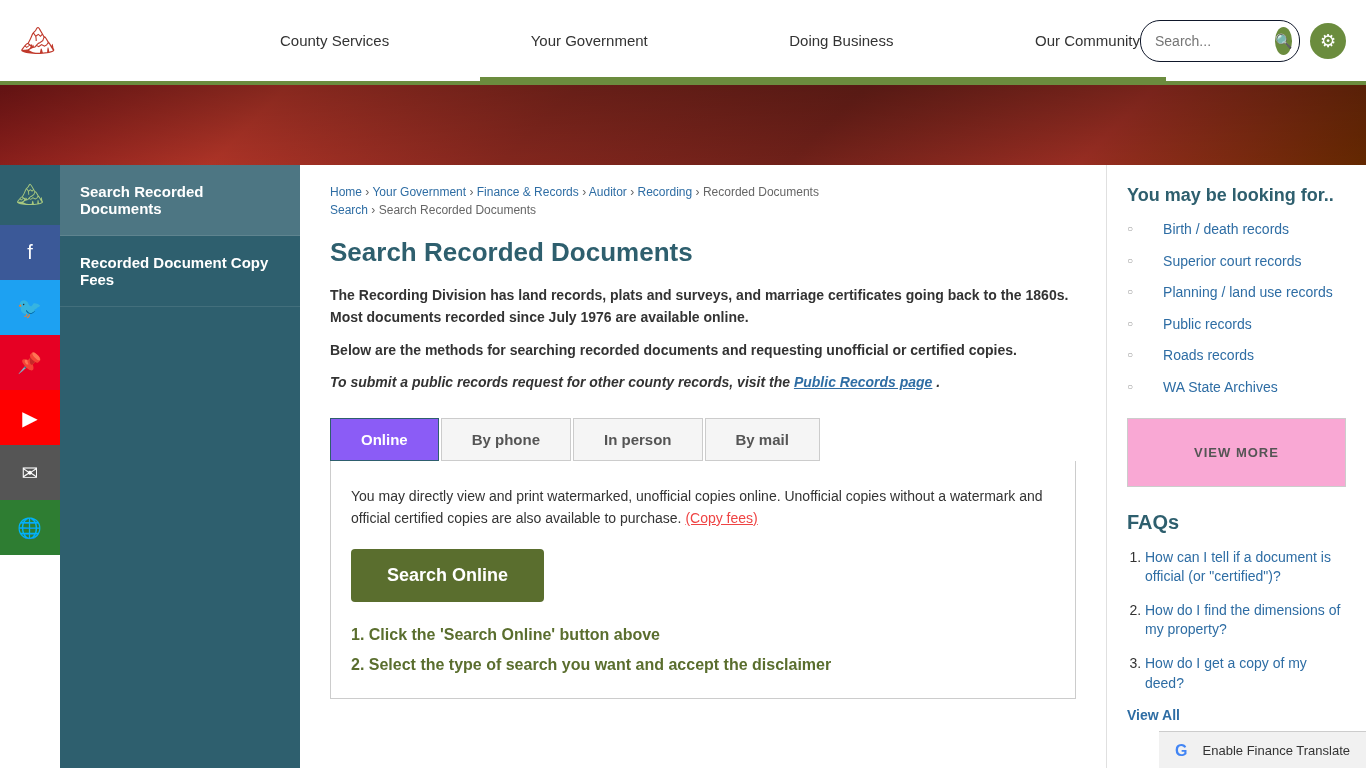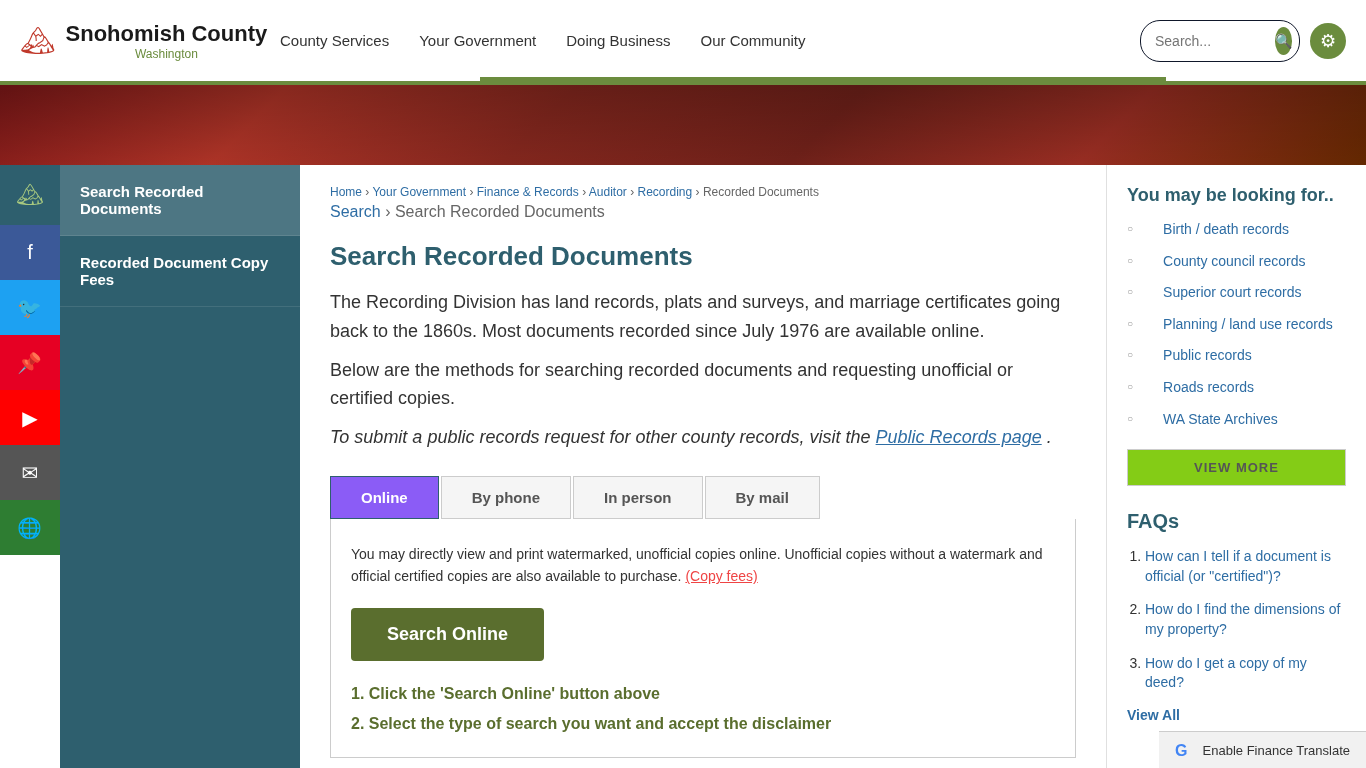--- a/index.html
+++ b/index.html
@@ -396,10 +396,6 @@
 <header class="header">
   <div class="logo-area">
     <span class="logo-icon">🏔</span>
-    <div class="logo-text">
-      <span class="logo-name">Snohomish County</span>
-      <span class="logo-sub">Washington</span>
-    </div>
   </div>
   <nav class="nav-area">
     <a class="nav-item">County Services</a>

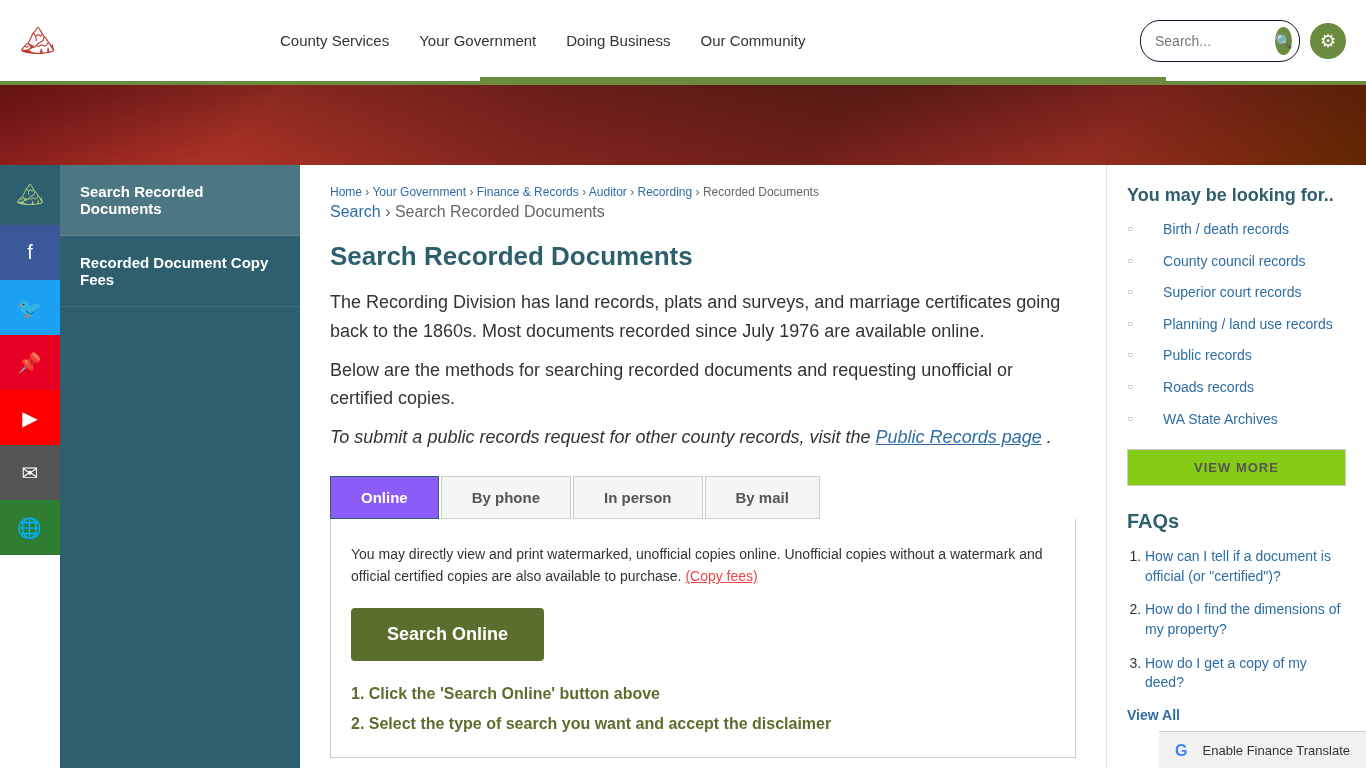--- a/index.html
+++ b/index.html
@@ -43,7 +43,7 @@
     .nav-area {
       flex: 1;
       display: flex;
-      justify-content: flex-start;
+      justify-content: space-between;
       gap: 30px;
       align-items: center;
     }

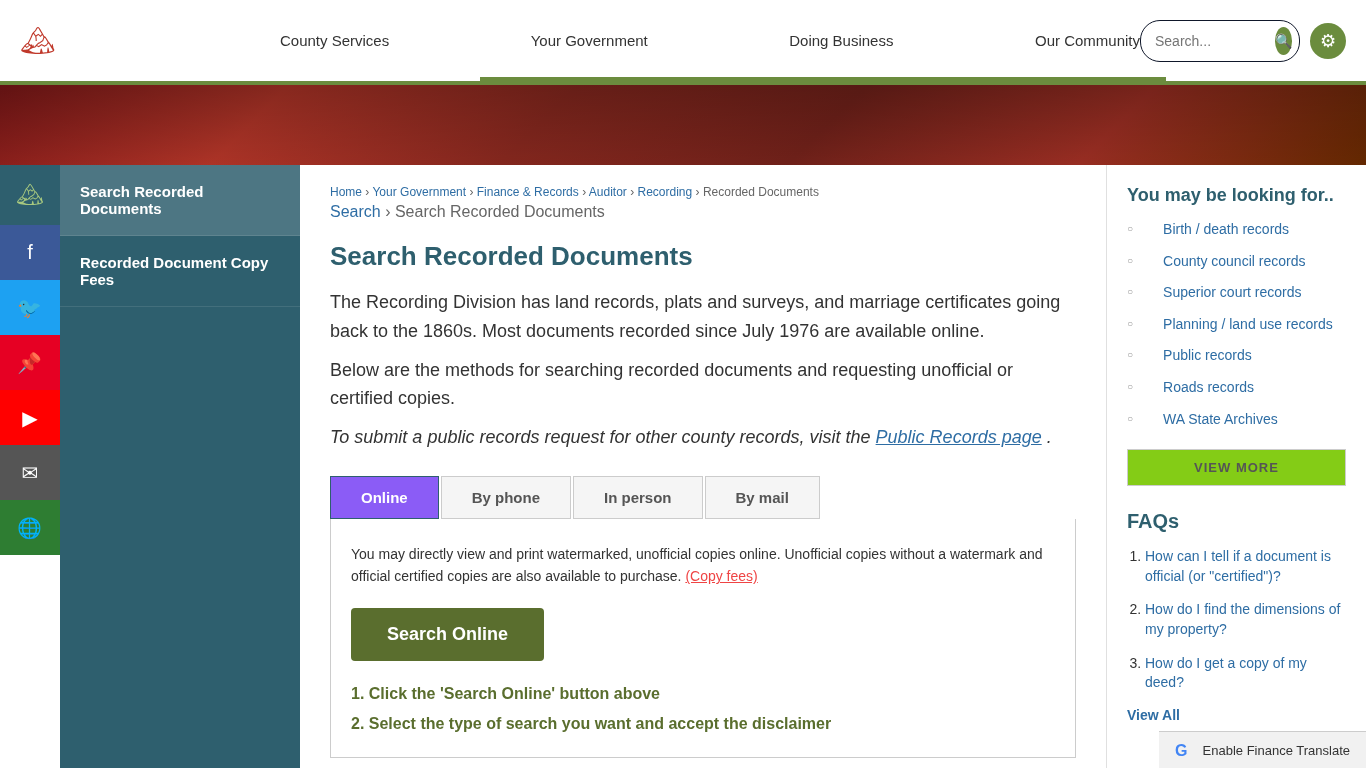--- a/index.html
+++ b/index.html
@@ -204,7 +204,7 @@
     }
     .breadcrumb span { color: #666; }
     .breadcrumb-line2 {
-      font-size: 16px;
+      font-size: 12px;
       color: #666;
       margin-bottom: 20px;
     }

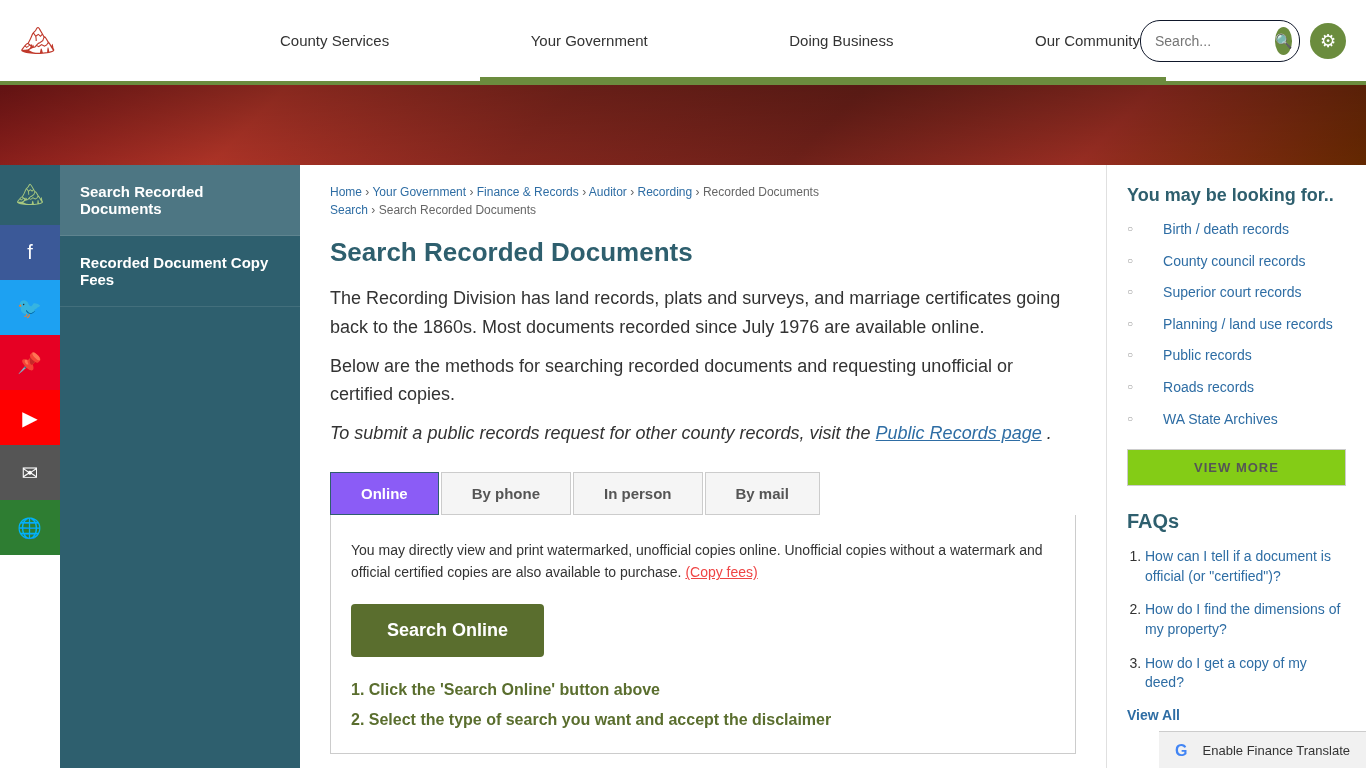--- a/index.html
+++ b/index.html
@@ -508,9 +508,6 @@
         <a>Birth / death records</a>
       </li>
       <li>
-        <a>County council records</a>
-      </li>
-      <li>
         <a>Superior court records</a>
       </li>
       <li>

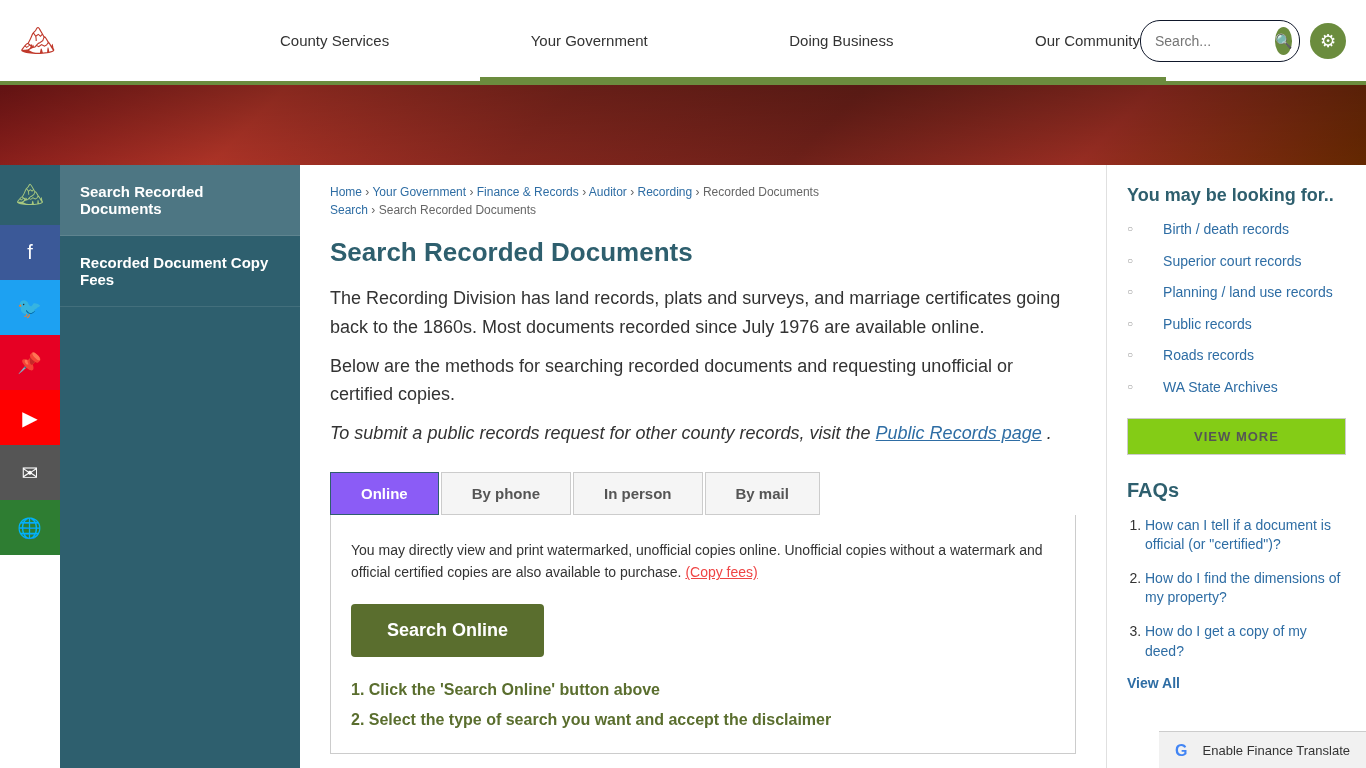--- a/index.html
+++ b/index.html
@@ -216,10 +216,11 @@
       margin-bottom: 16px;
     }
     .page-description {
-      font-size: 18px;
+      font-size: 14px;
       line-height: 1.6;
       color: #333;
       margin-bottom: 10px;
+      font-weight: bold;
     }
     .page-description em {
       font-style: italic;

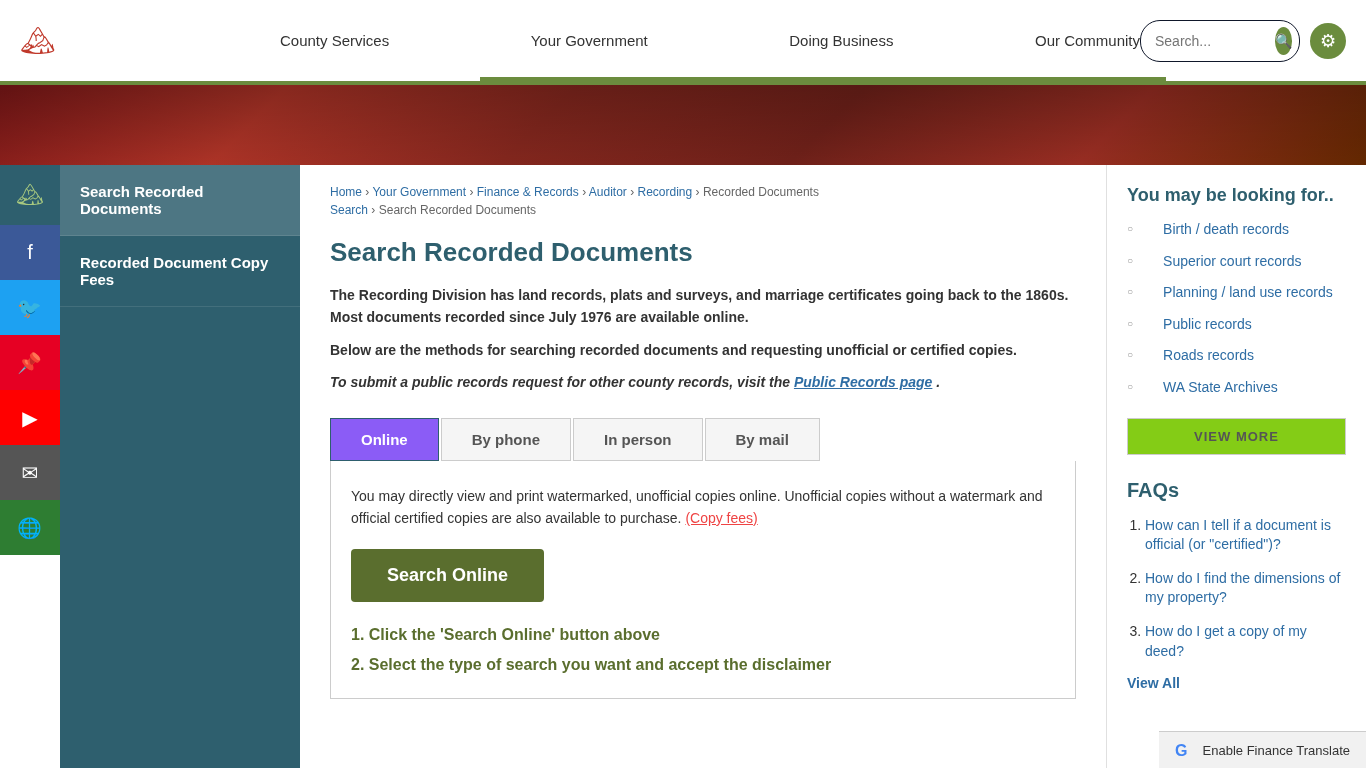--- a/index.html
+++ b/index.html
@@ -329,8 +329,8 @@
     .view-more-btn {
       display: block;
       width: 100%;
-      padding: 10px;
-      background: #84cc16;
+      padding: 26px;
+      background: #f9a8d4;
       border: 1px solid #ccc;
       text-align: center;
       font-size: 13px;

